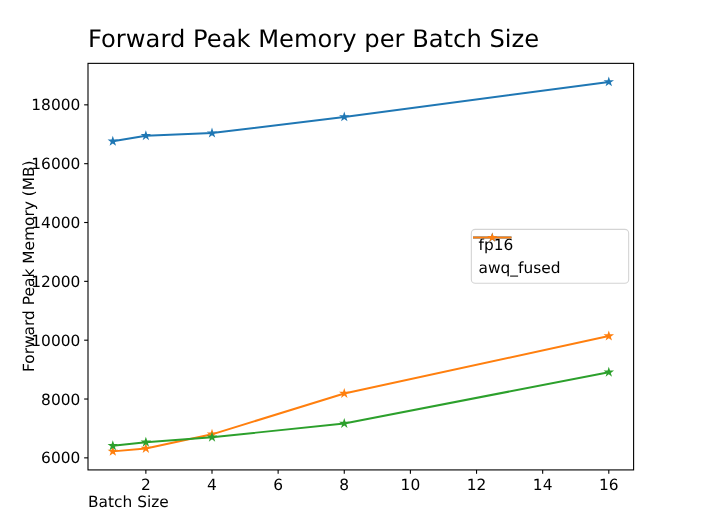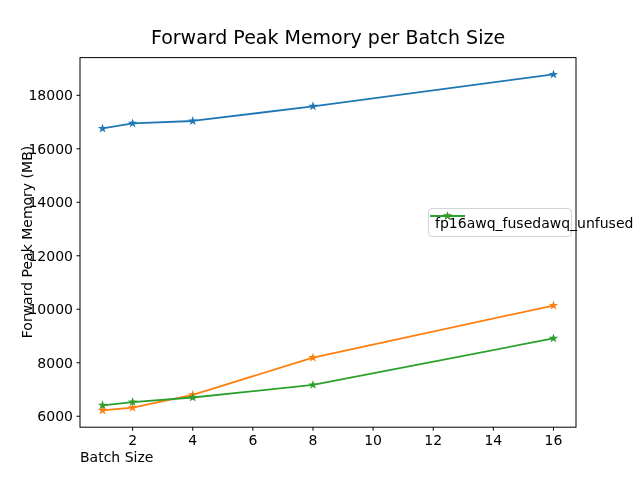--- a/index.html
+++ b/index.html
@@ -25,8 +25,7 @@
     left: 80px;
     top: 27px;
     width: 496px;
-    text-align: center;
-    font-size: 19px;
+    font-size: 22px;
     line-height: 20px;
     color: #000000;
     white-space: nowrap;

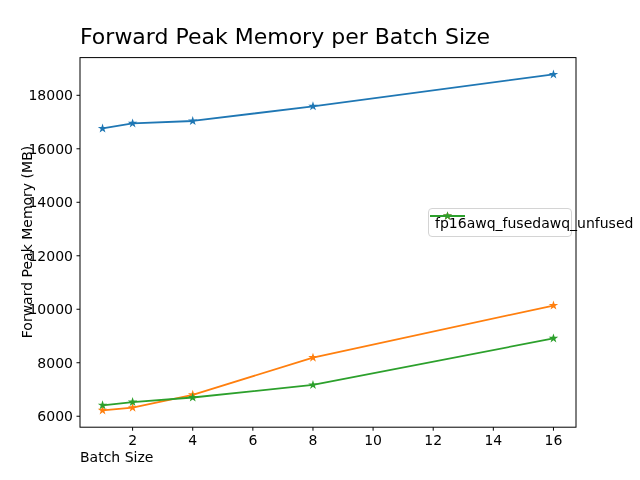--- a/index.html
+++ b/index.html
@@ -61,6 +61,7 @@
     border-radius: 4px;
     padding: 3px 6px 3px 6px;
     display: flex;
+    flex-direction: column;
   }
   .legend-item {
     display: flex;

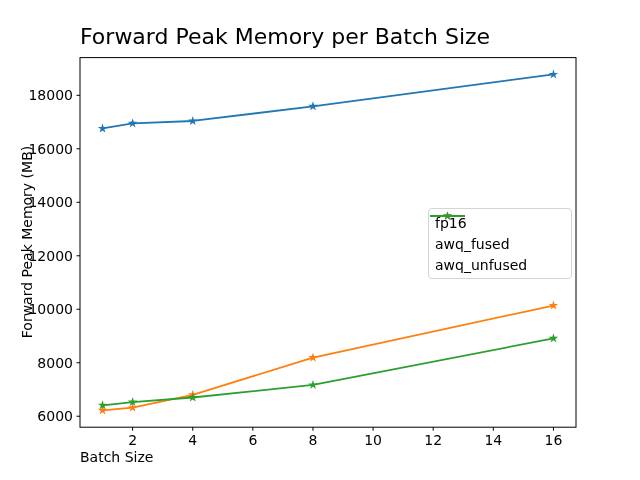--- a/index.html
+++ b/index.html
@@ -157,13 +157,6 @@
         </svg>
         <span class="legend-label">awq_fused</span>
       </div>
-      <div class="legend-item">
-        <svg width="37" height="14" class="swatch">
-          <line x1="1" y1="7" x2="36" y2="7" stroke="#2ca02c" stroke-width="1.8"></line>
-          <path d="M18.50,2.40L19.53,5.58L22.87,5.58L20.17,7.54L21.20,10.72L18.50,8.76L15.80,10.72L16.83,7.54L14.13,5.58L17.47,5.58Z" fill="#2ca02c"></path>
-        </svg>
-        <span class="legend-label">awq_unfused</span>
-      </div>
     </div>
 </div>
 

